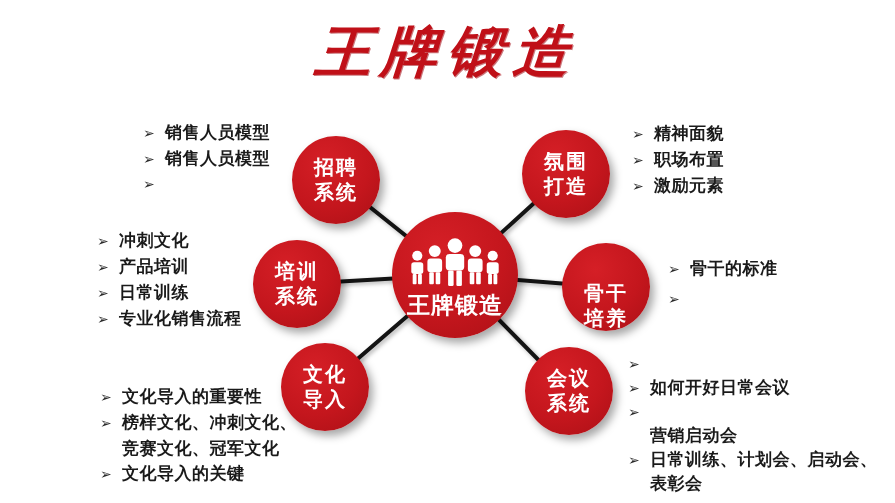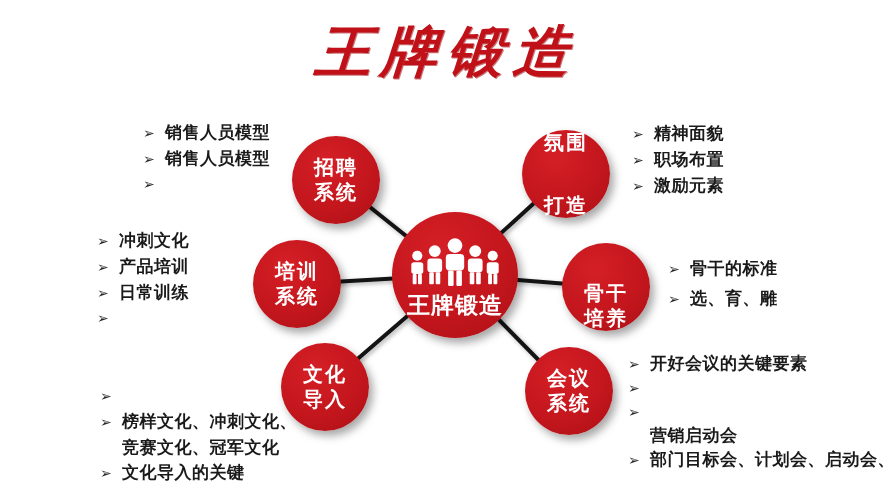--- a/index.html
+++ b/index.html
@@ -59,7 +59,7 @@
   .node-recruitment{left:292px;top:136px;}
   .node-training{left:253px;top:240px;}
   .node-culture{left:281px;top:343px;}
-  .node-atmosphere{left:522px;top:130px;justify-content:space-between;}
+  .node-atmosphere{left:522px;top:130px;}
   .node-backbone{left:562px;top:243px;justify-content:flex-end;}
   .node-meeting{left:525px;top:347px;}
 </style>

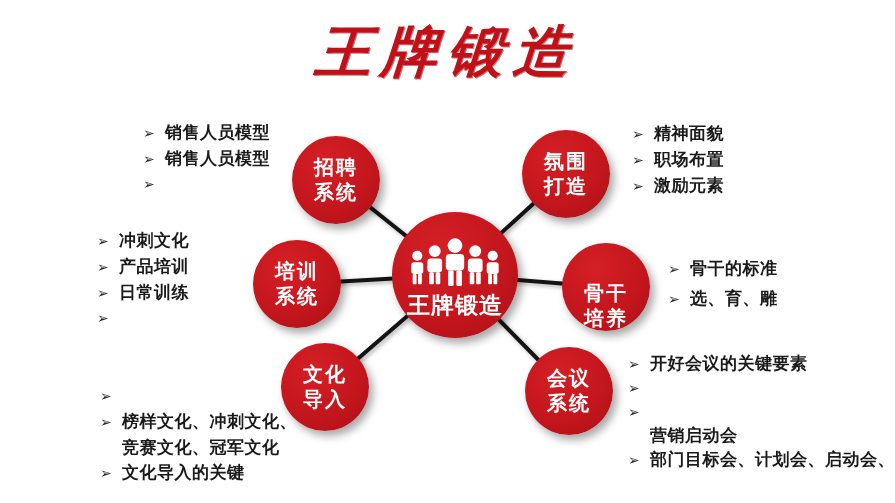--- a/index.html
+++ b/index.html
@@ -206,7 +206,6 @@
       </div>
     <div class="li">
         <span class="b">➢</span>
-        <span>选、育、雕</span>
       </div>
   </div>
 

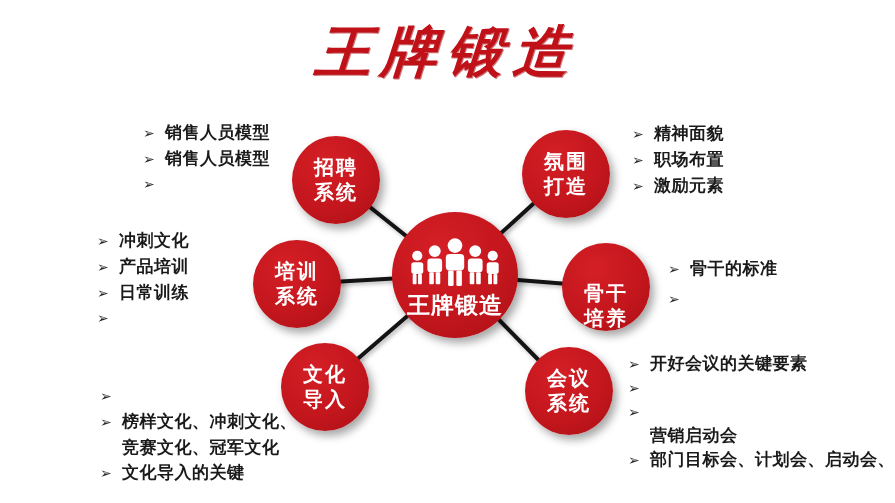--- a/index.html
+++ b/index.html
@@ -164,6 +164,7 @@
       </div>
     <div class="li">
         <span class="b">➢</span>
+        <span>专业化销售流程</span>
       </div>
   </div>
 

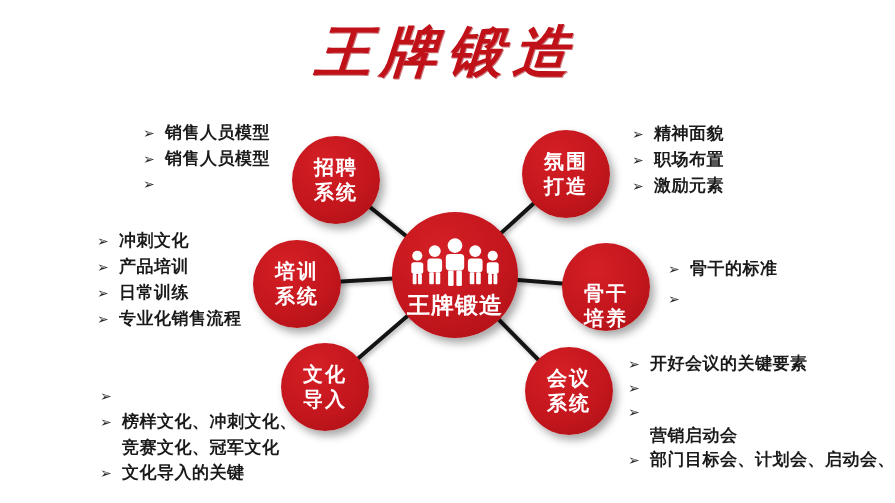--- a/index.html
+++ b/index.html
@@ -213,7 +213,6 @@
   <div class="list list-meeting">
     <div class="li">
         <span class="b">➢</span>
-        <span>开好会议的关键要素</span>
       </div>
     <div class="li">
         <span class="b">➢</span>

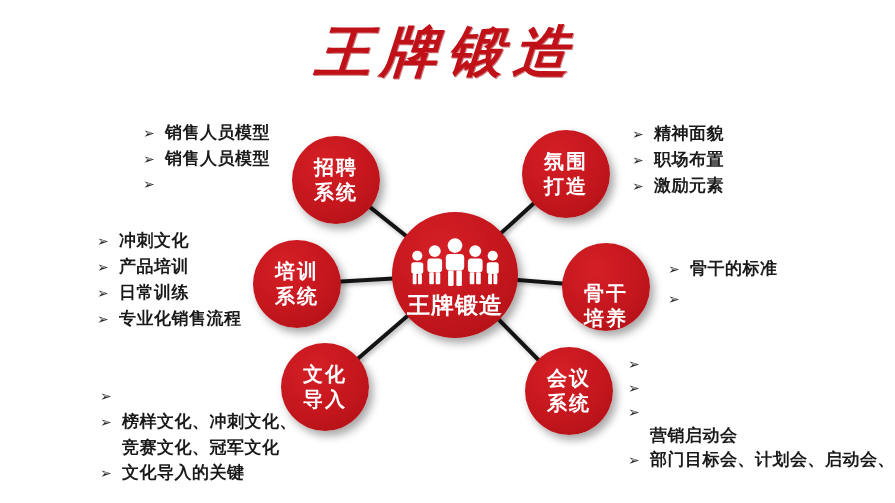--- a/index.html
+++ b/index.html
@@ -171,6 +171,7 @@
   <div class="list list-culture">
     <div class="li">
         <span class="b">➢</span>
+        <span>文化导入的重要性</span>
       </div>
     <div class="li">
         <span class="b">➢</span>

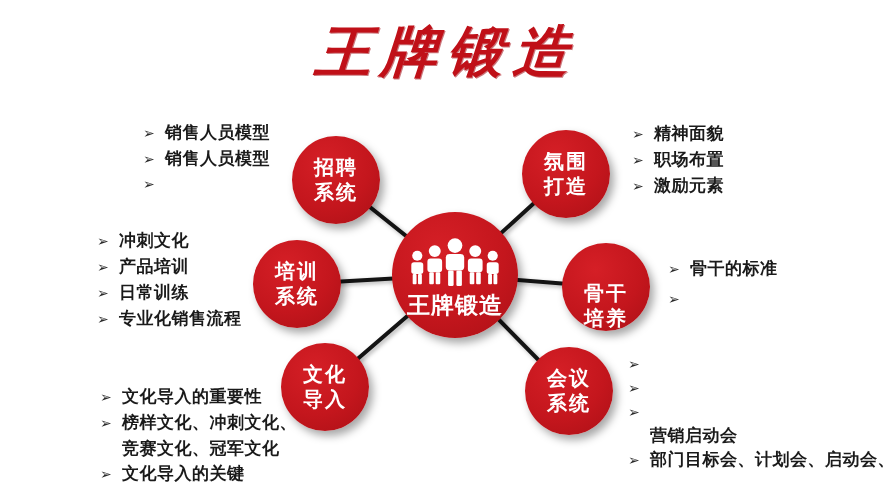--- a/index.html
+++ b/index.html
@@ -217,6 +217,7 @@
       </div>
     <div class="li">
         <span class="b">➢</span>
+        <span>如何开好日常会议</span>
       </div>
     <div class="li">
         <span class="b">➢</span>

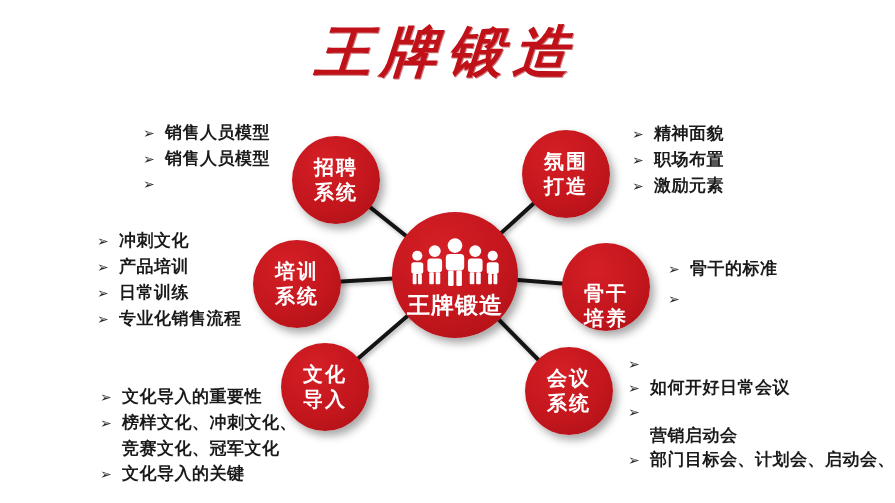--- a/index.html
+++ b/index.html
@@ -227,7 +227,7 @@
       </div>
     <div class="li">
         <span class="b">➢</span>
-        <span>部门目标会、计划会、启动会、</span>
+        <span>日常训练、计划会、启动会、</span>
       </div>
   </div>
 

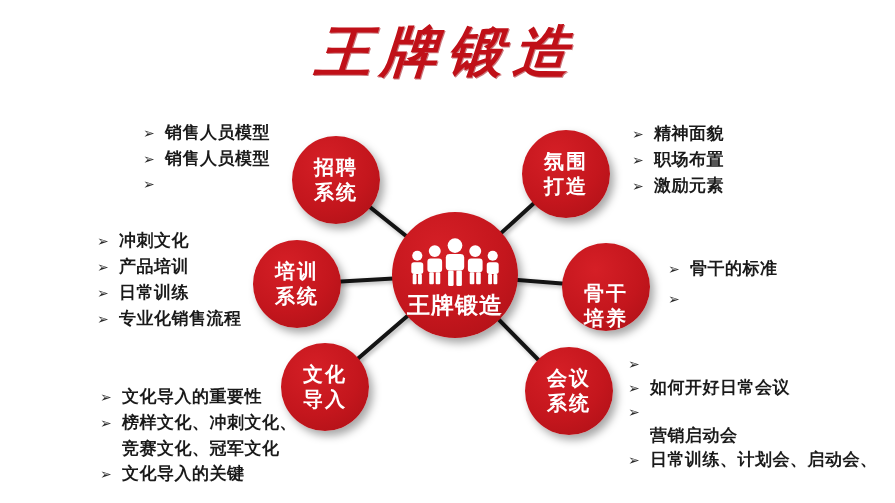--- a/index.html
+++ b/index.html
@@ -229,6 +229,9 @@
         <span class="b">➢</span>
         <span>日常训练、计划会、启动会、</span>
       </div>
+    <div class="li cont">
+        <span>表彰会</span>
+      </div>
   </div>
 
 </div>

